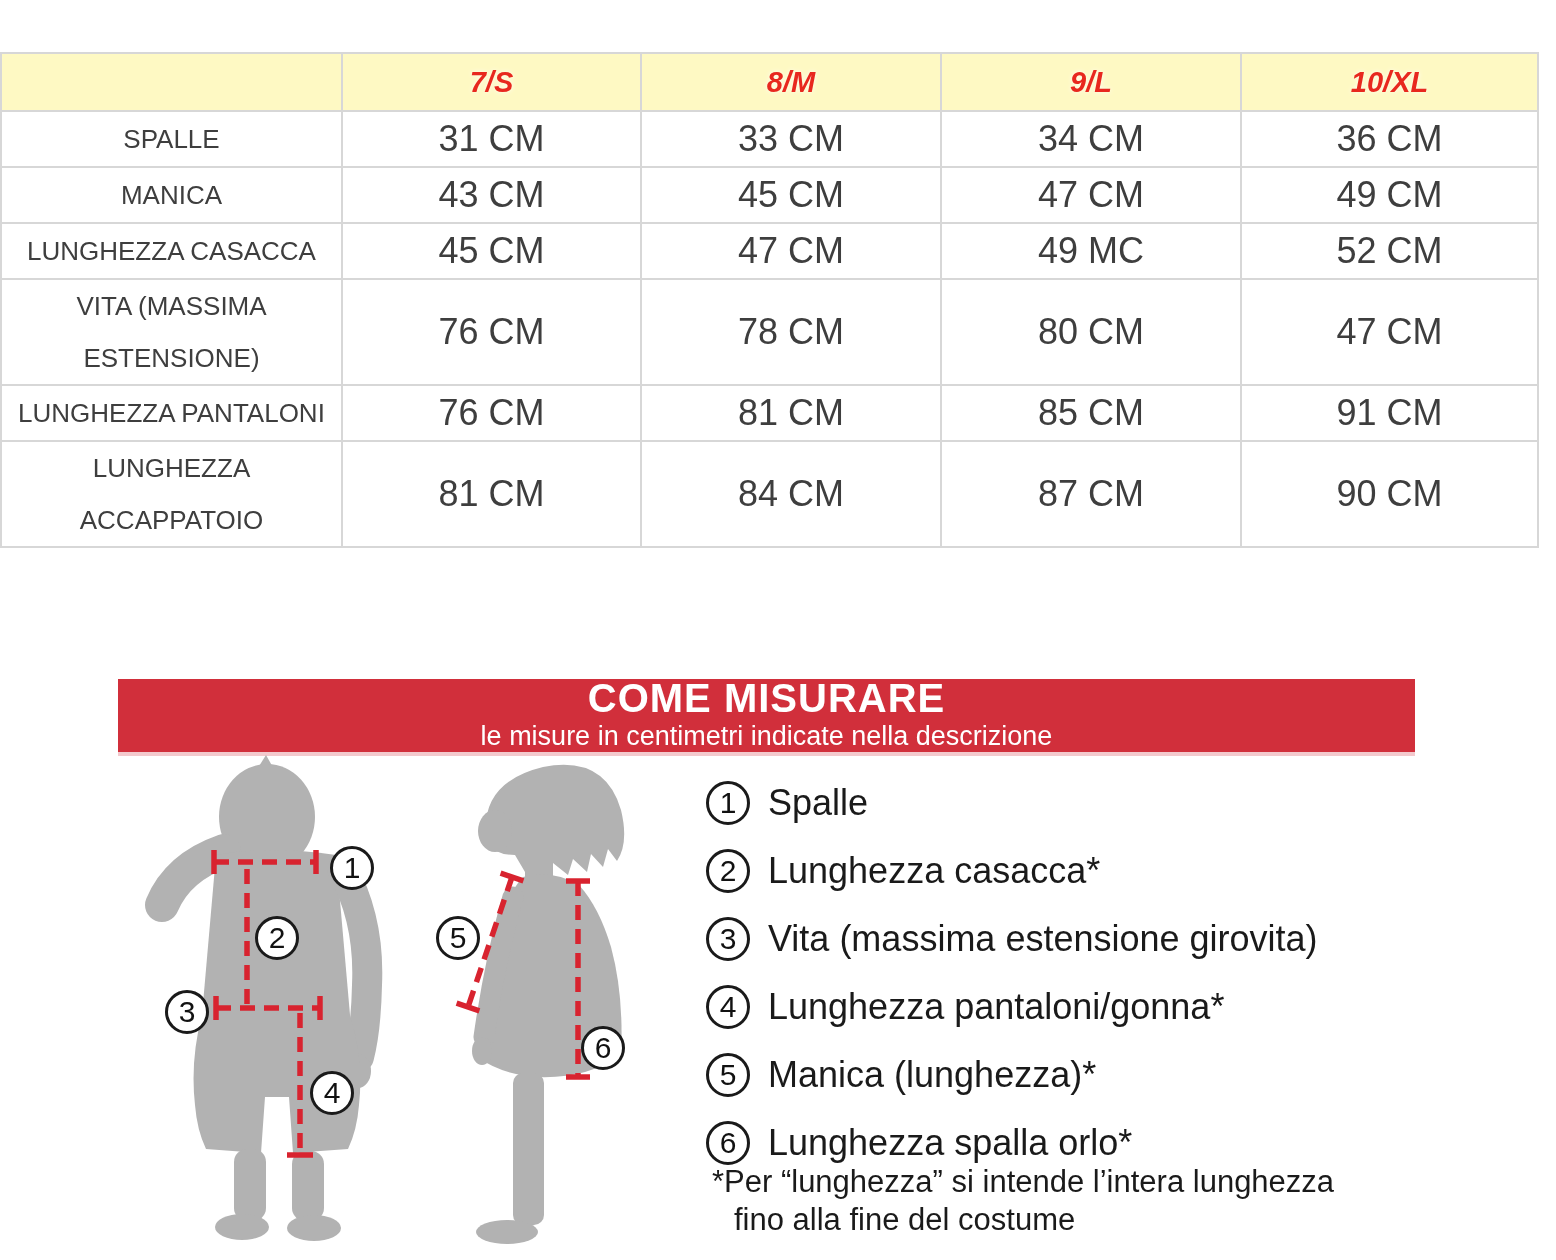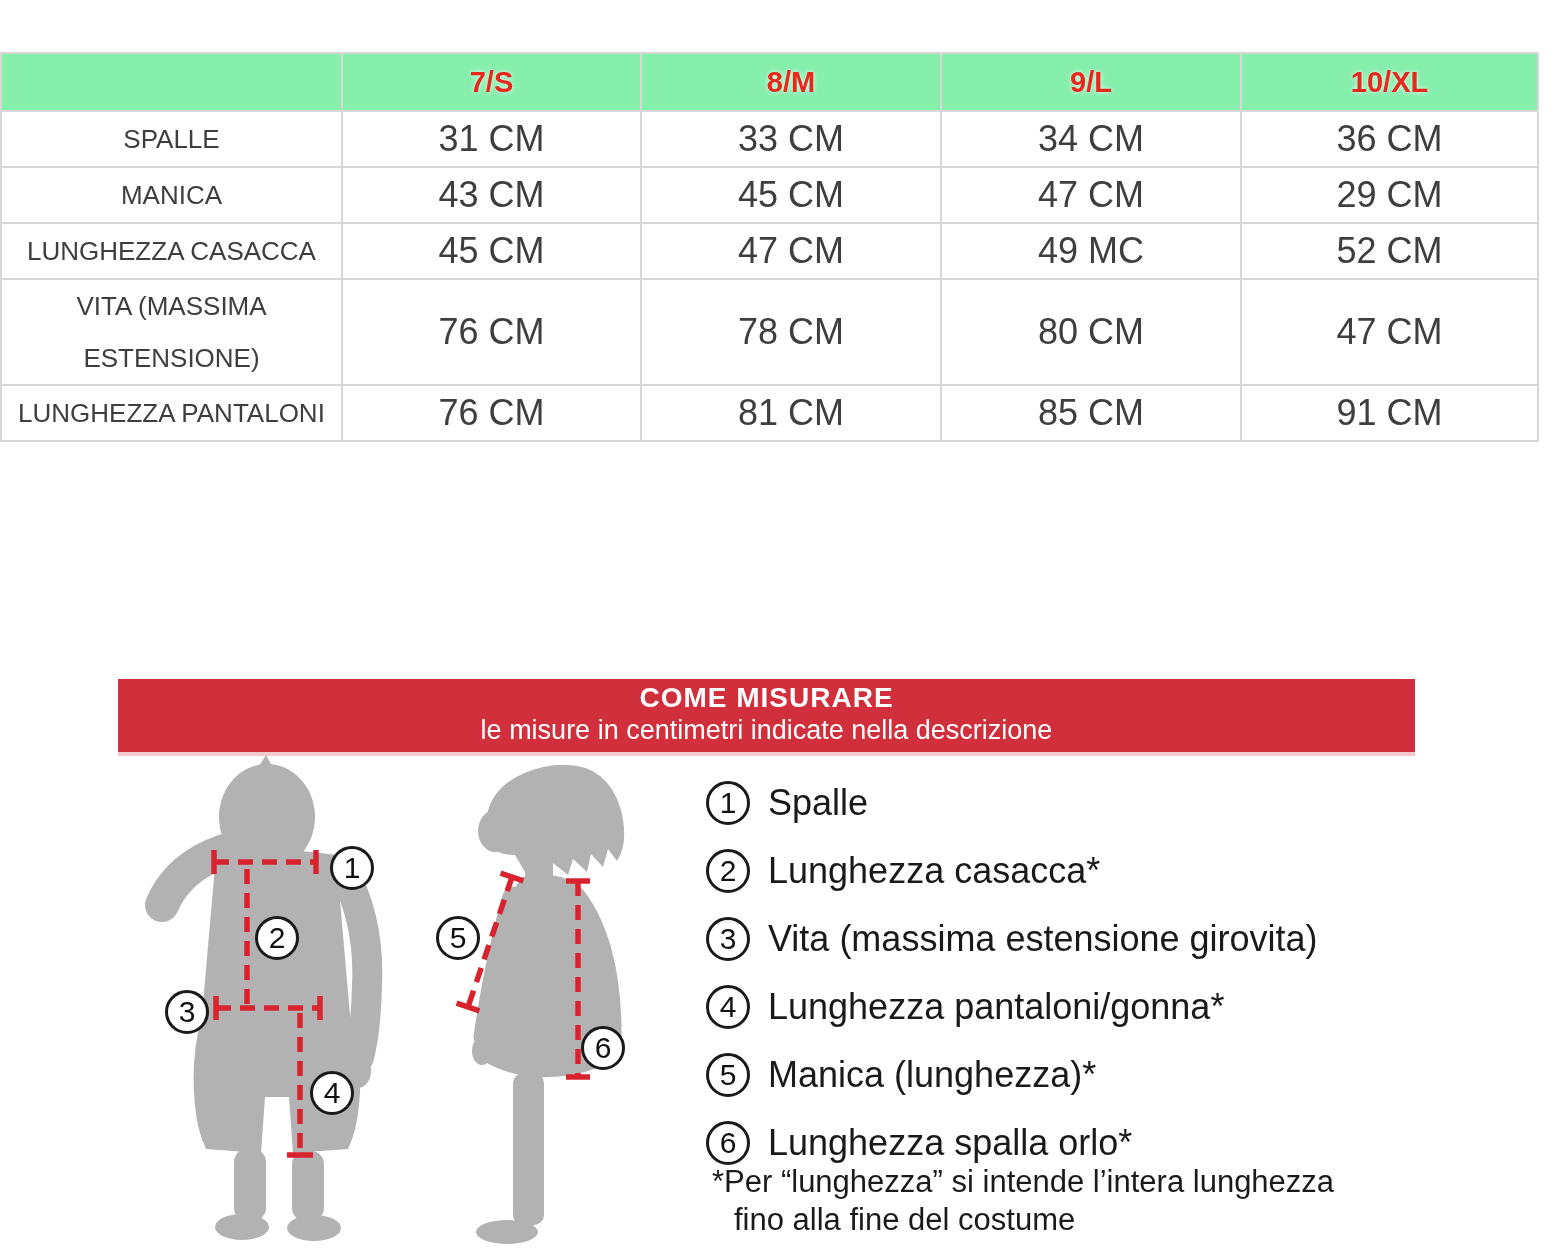--- a/index.html
+++ b/index.html
@@ -21,8 +21,9 @@
   td.product    { color:#F2C488; font-size:30px; letter-spacing:0.5px; }
   tr.r-sizes    { height:58px; }
   tr.r-sizes td {
-    background:#86efac; color:#E8281E; font-weight:bold; font-size:29px;
+    background:#fef9c3; color:#E8281E; font-weight:bold; font-size:29px;
     text-shadow:0 0 5px rgba(255,255,255,0.85);
+    font-style:italic;
   }
   tr.r-single { height:56px; }
   tr.r-double { height:104px; }

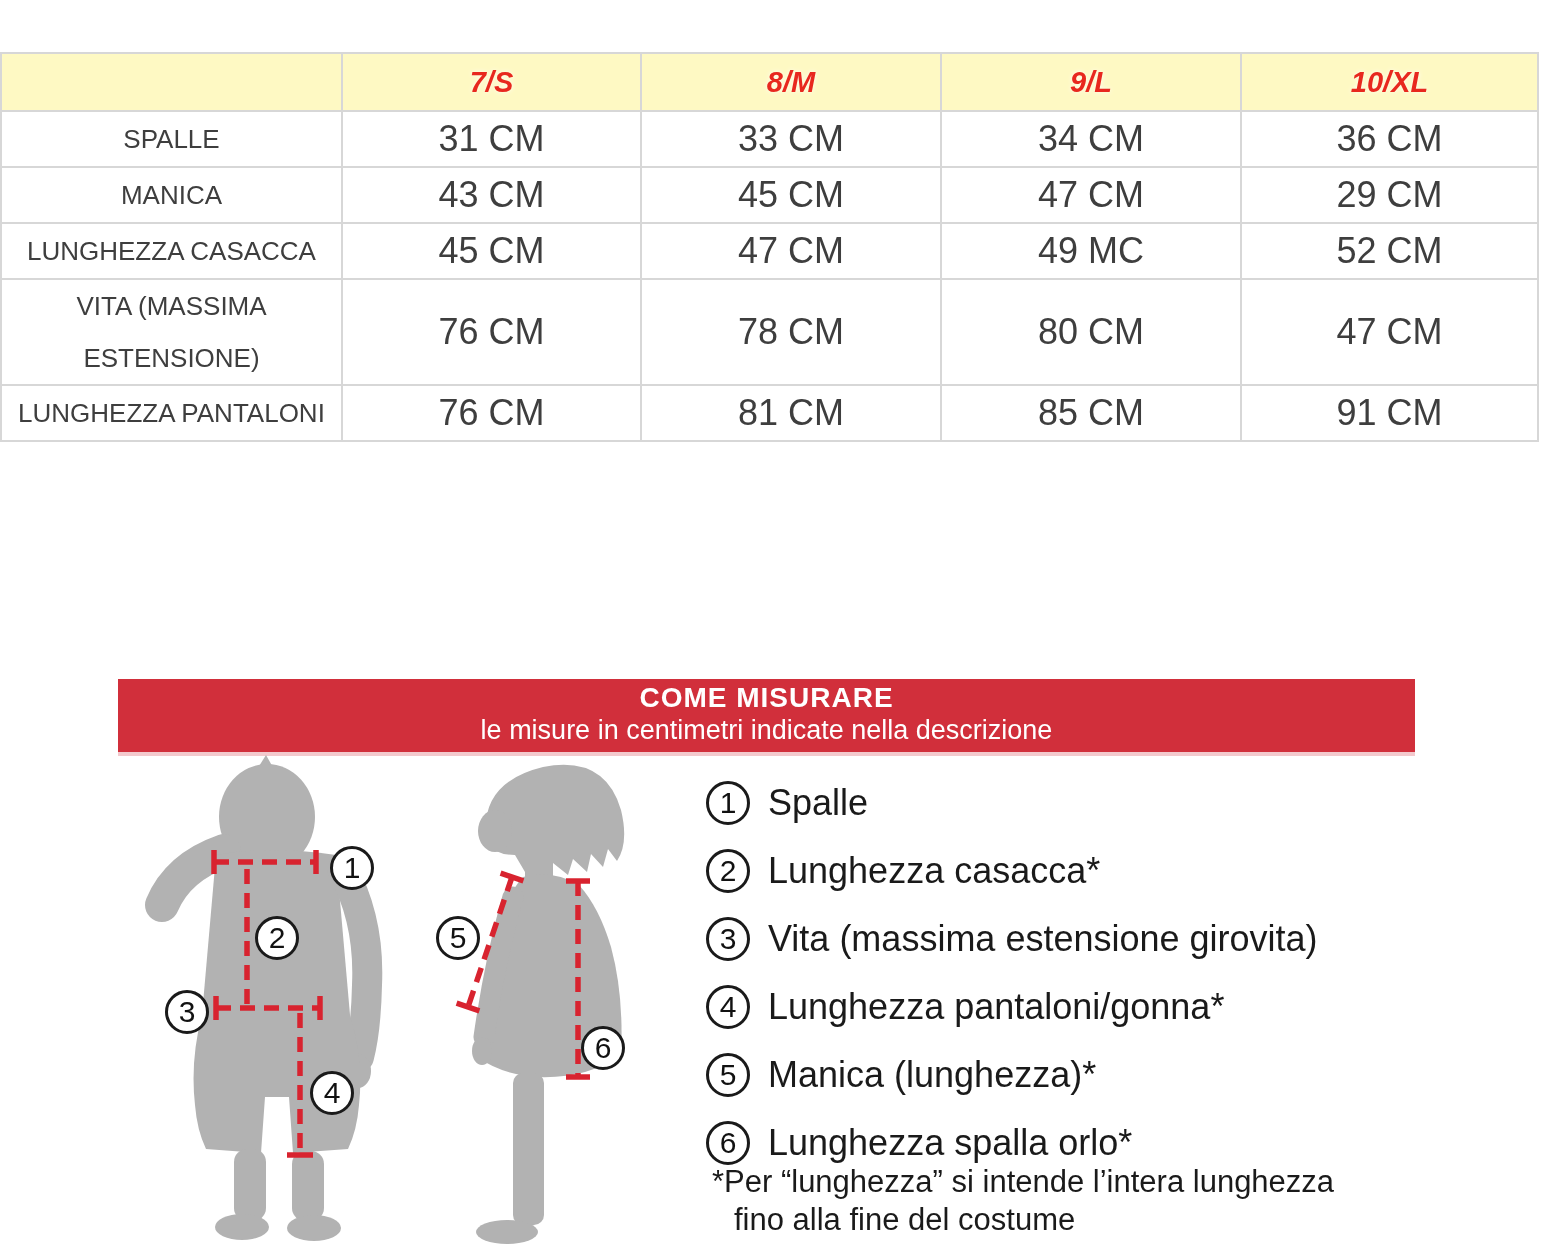--- a/index.html
+++ b/index.html
@@ -99,7 +99,7 @@
         <td class="val">43 CM</td>
         <td class="val">45 CM</td>
         <td class="val">47 CM</td>
-        <td class="val">29 CM</td>
+        <td class="val">49 CM</td>
       </tr>
       <tr class="r-single">
         <td class="rlabel">LUNGHEZZA CASACCA</td>

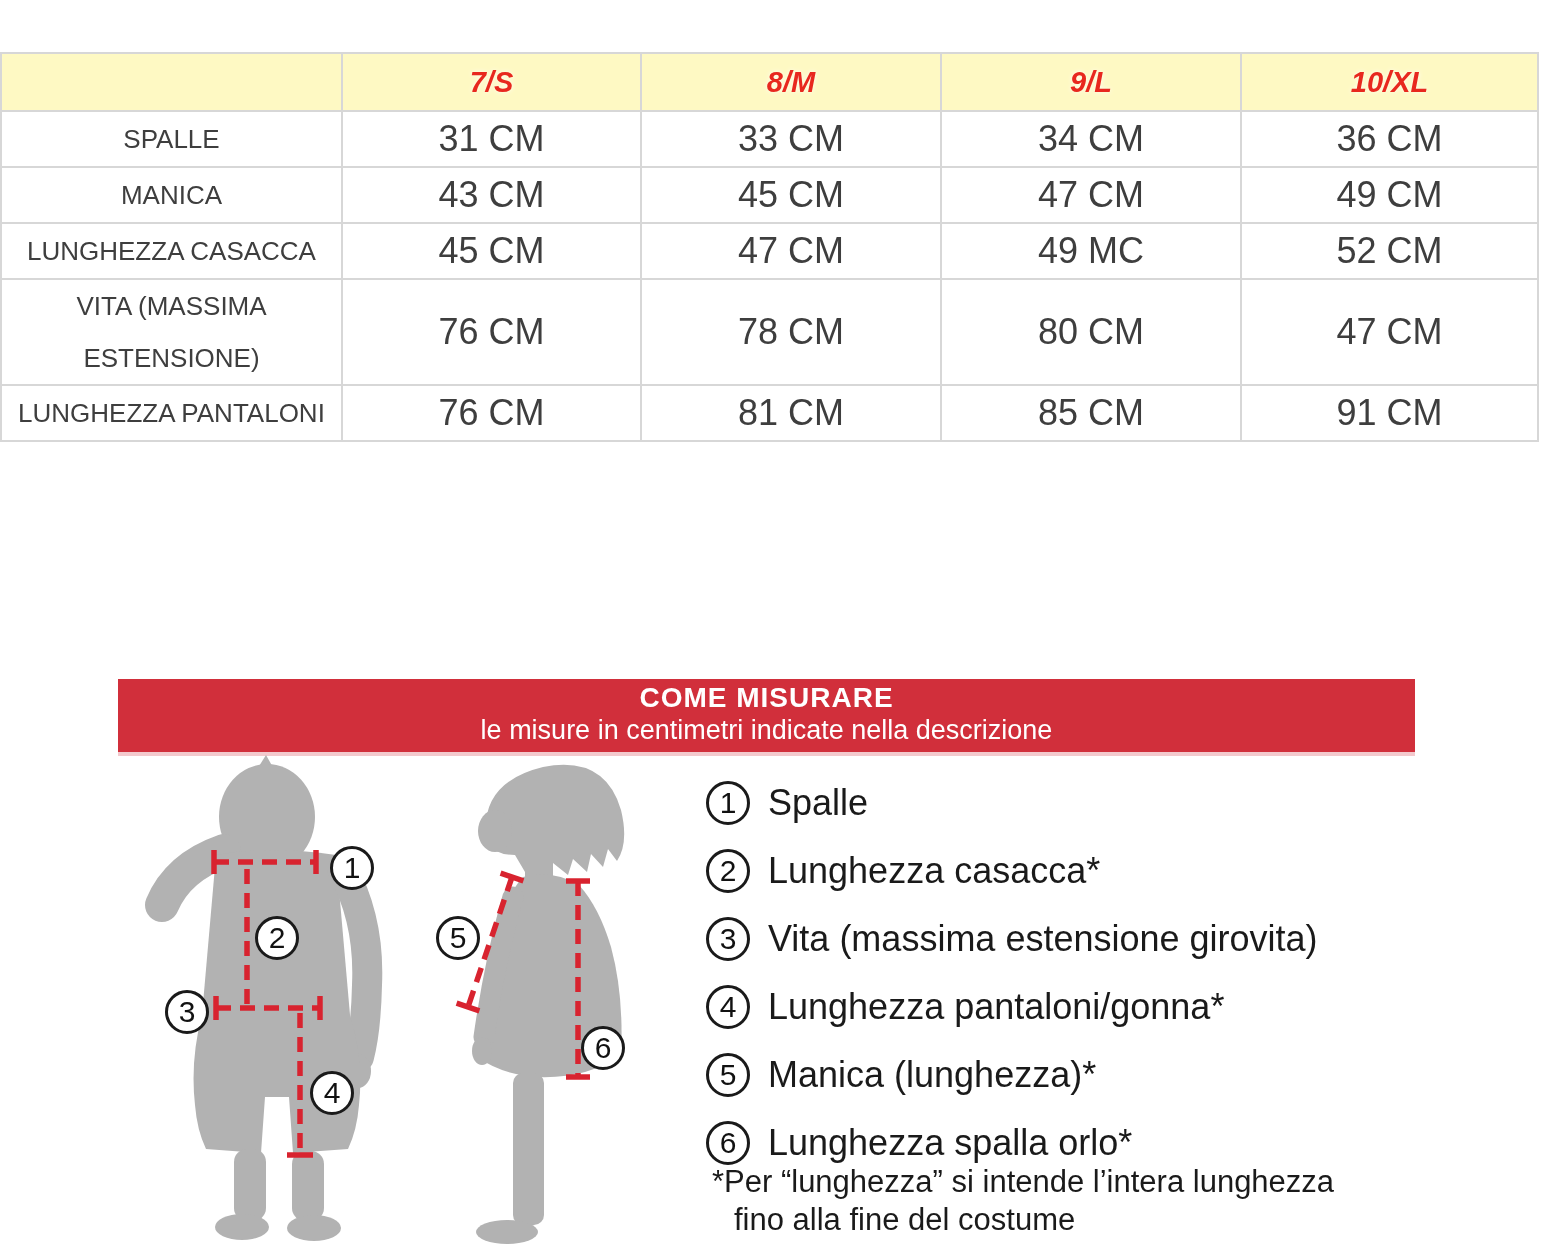--- a/index.html
+++ b/index.html
@@ -123,6 +123,14 @@
         <td class="val">85 CM</td>
         <td class="val">91 CM</td>
       </tr>
+      <tr class="r-double">
+        <td class="rlabel">LUNGHEZZA
+ACCAPPATOIO</td>
+        <td class="val">81 CM</td>
+        <td class="val">84 CM</td>
+        <td class="val">87 CM</td>
+        <td class="val">90 CM</td>
+      </tr>
     </tbody>
   </table>
 

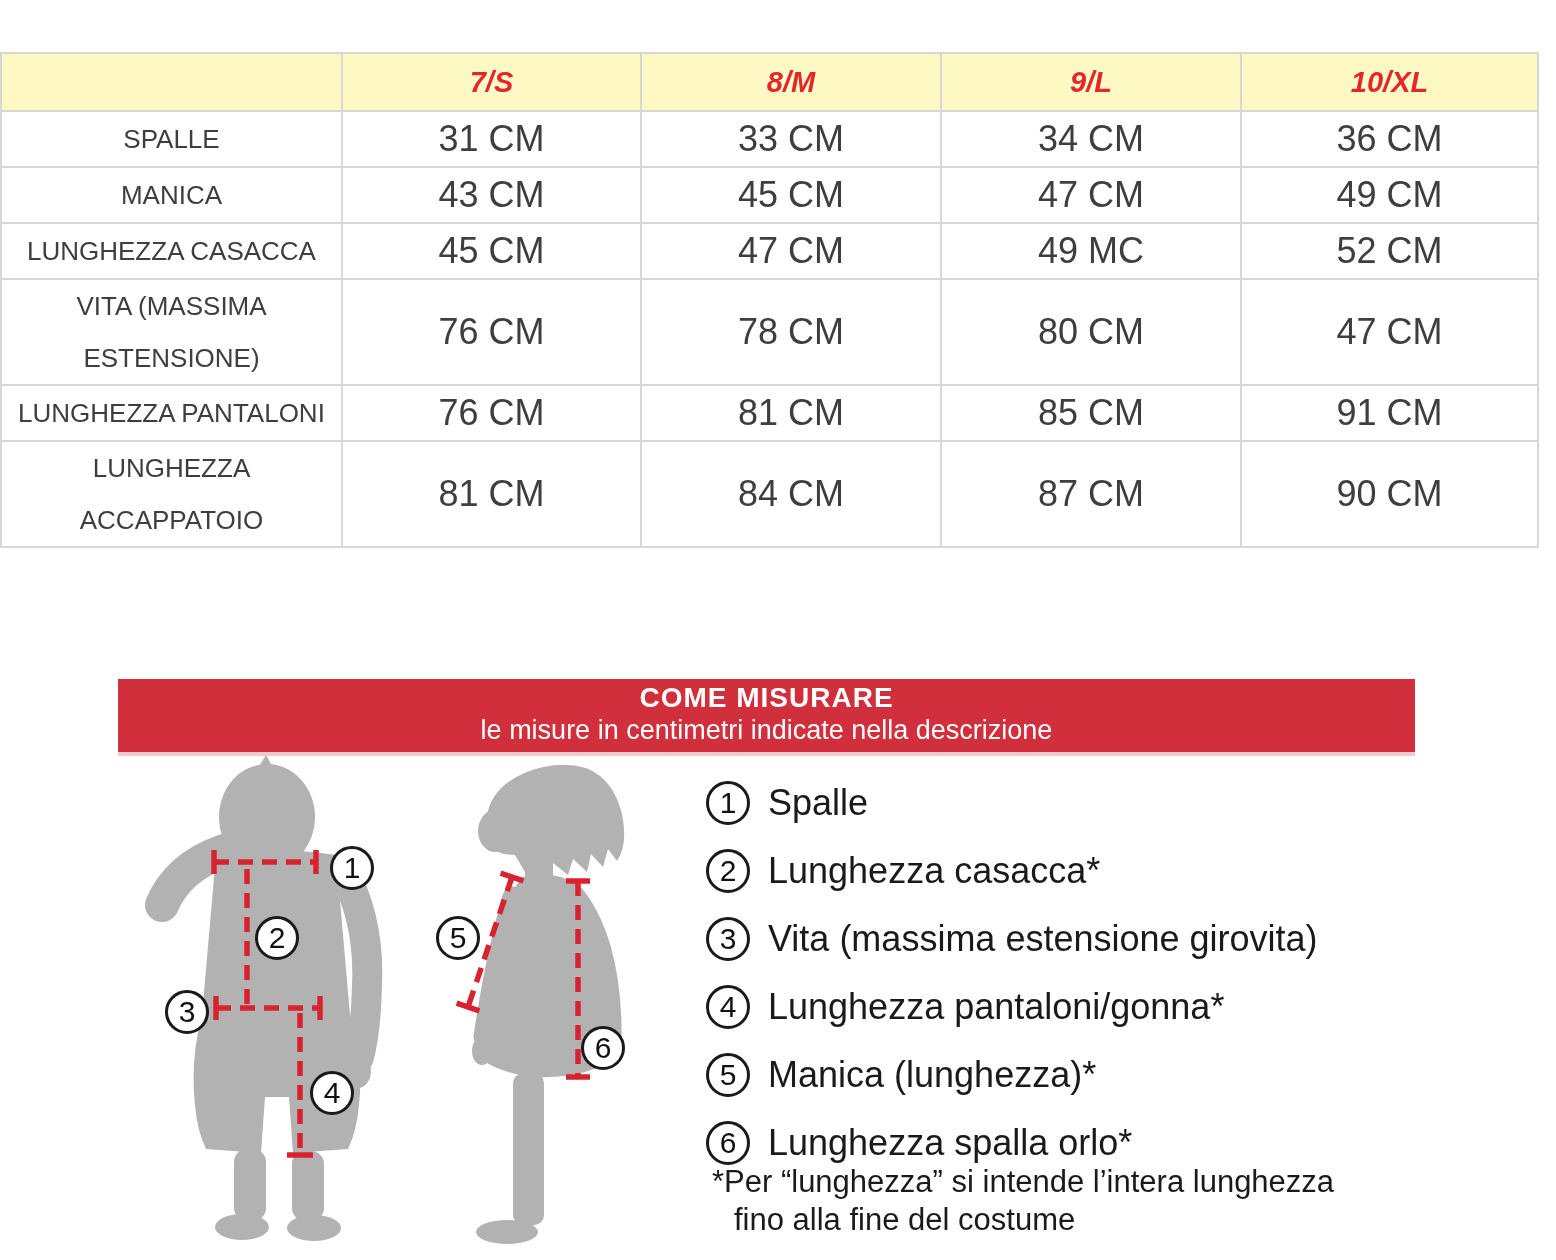--- a/index.html
+++ b/index.html
@@ -37,7 +37,7 @@
     display:flex; flex-direction:column; align-items:center; justify-content:center;
     color:#ffffff;
   }
-  .banner-title { font-size:28px; font-weight:bold; letter-spacing:1px; line-height:1; }
+  .banner-title { font-size:40px; font-weight:bold; letter-spacing:1px; line-height:1; }
   .banner-sub   { font-size:27px; line-height:1.15; margin-top:3px; }
 
   

